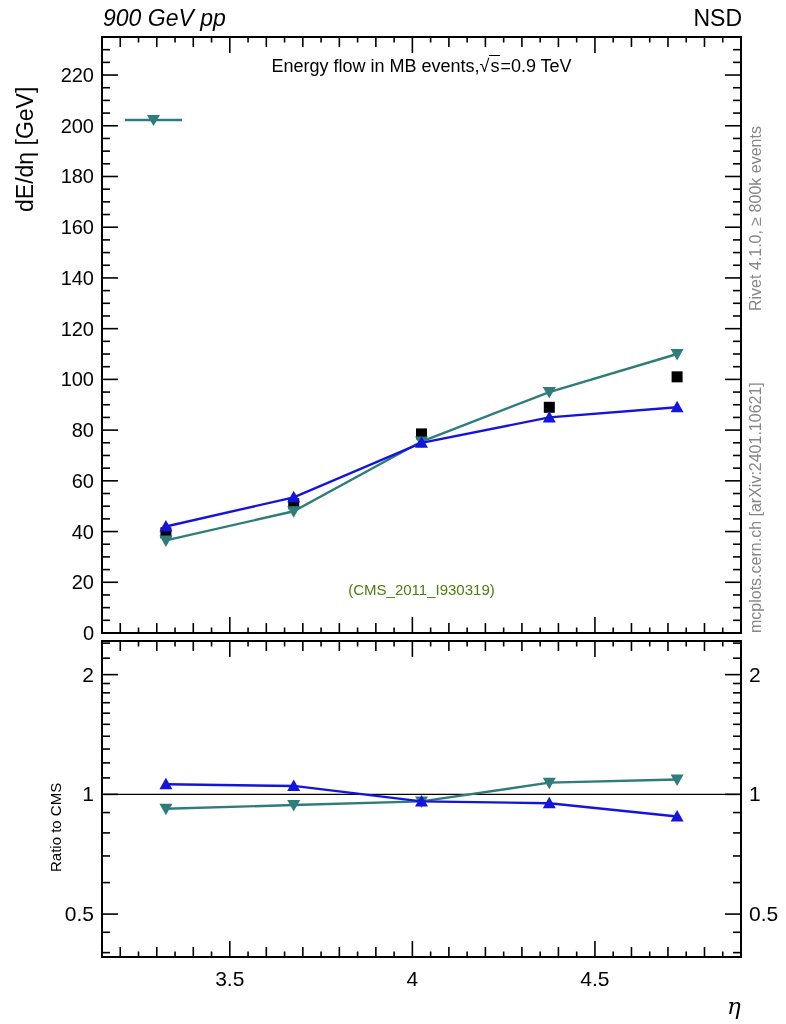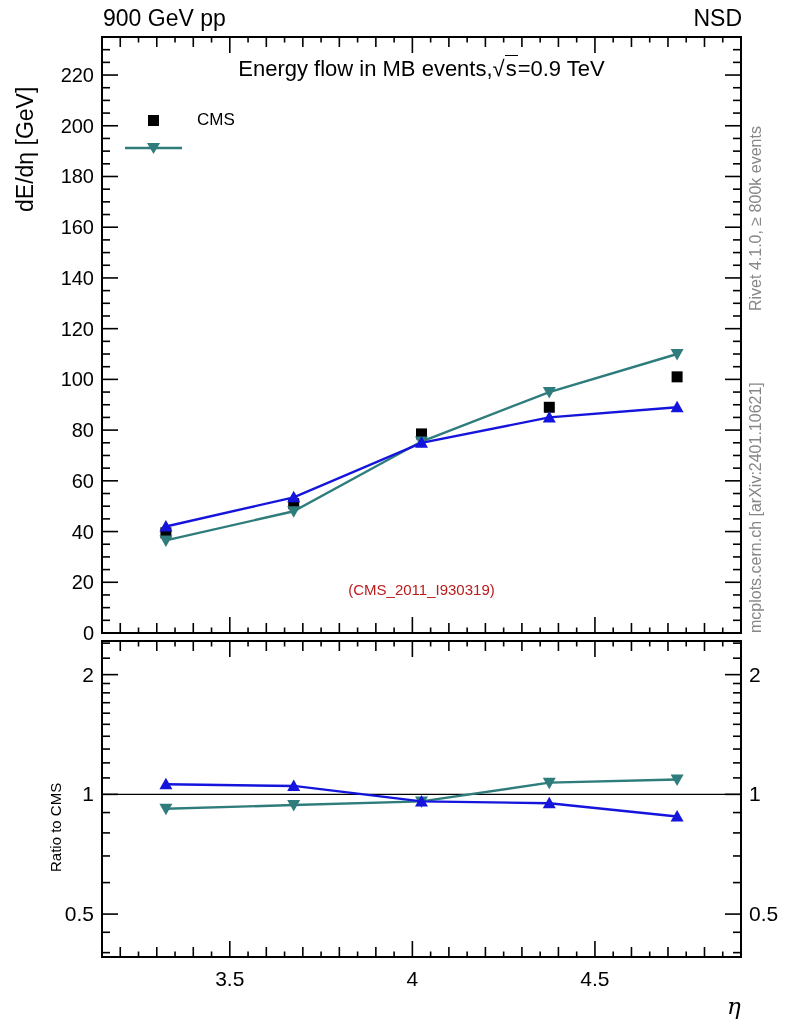--- a/index.html
+++ b/index.html
@@ -9,7 +9,7 @@
   svg text{font-family:"Liberation Sans",sans-serif;fill:#000;}
   .abs{position:absolute;white-space:nowrap;}
   .hdr{font-size:23px;top:5px;}
-  .hdr-left{left:103px;}
+  .hdr-left{left:103px;font-style:italic;}
   .hdr-right{right:44px;text-align:center;}
   .plot-title{left:102px;width:639px;top:56px;text-align:center;font-size:22px;}
   .sqrt-arg{border-top:1.7px solid #000;padding:0 1px;}

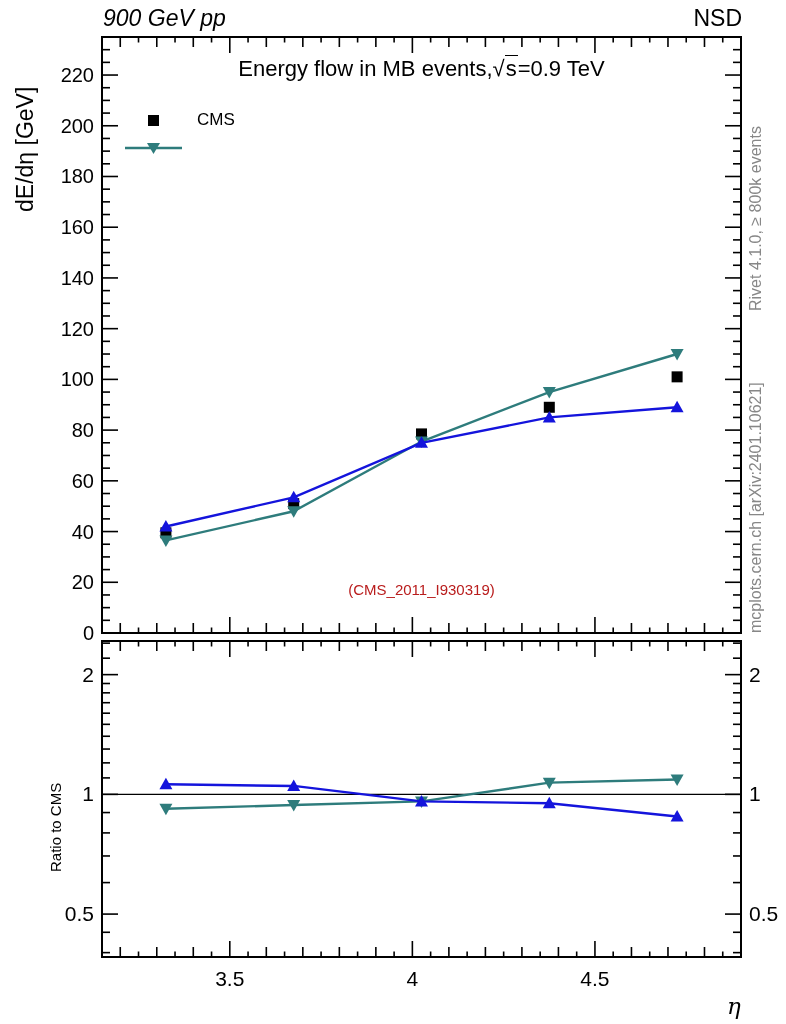--- a/index.html
+++ b/index.html
@@ -11,7 +11,7 @@
   .hdr{font-size:23px;top:5px;}
   .hdr-left{left:103px;font-style:italic;}
   .hdr-right{right:44px;text-align:center;}
-  .plot-title{left:102px;width:639px;top:56px;text-align:center;font-size:22px;}
+  .plot-title{left:102px;width:639px;top:56px;text-align:center;font-size:18px;}
   .sqrt-arg{border-top:1.7px solid #000;padding:0 1px;}
   .legend{left:124px;top:106px;}
   .legend-row{display:flex;align-items:center;height:28px;}

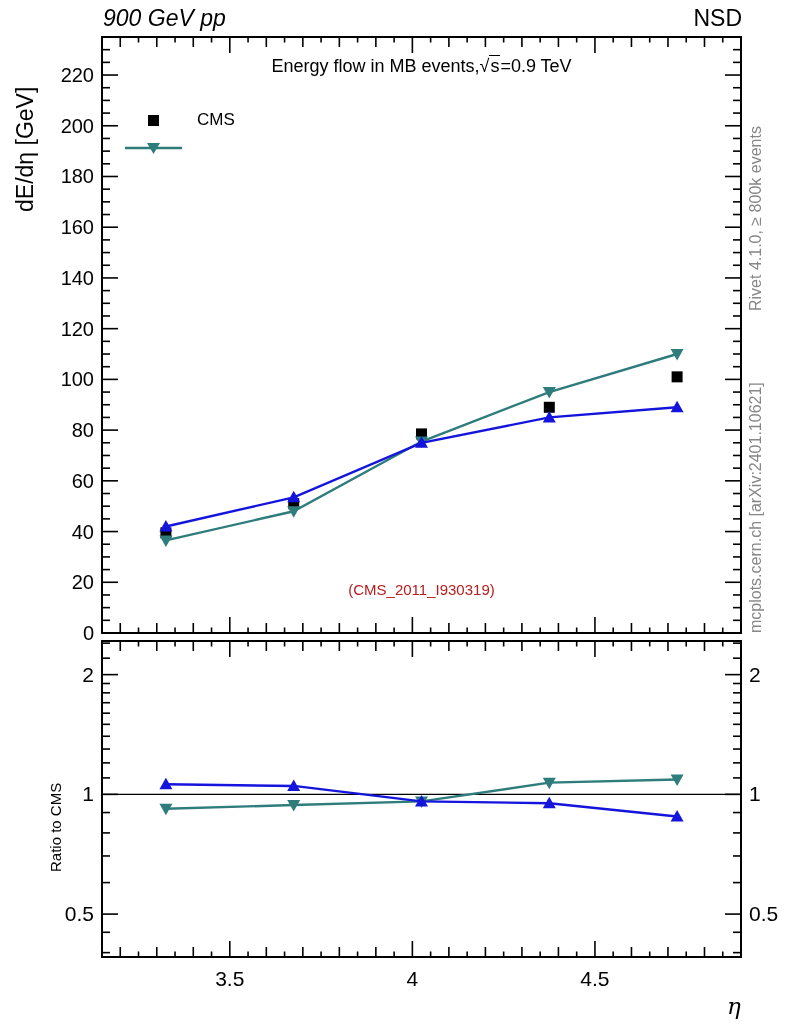--- a/index.html
+++ b/index.html
@@ -364,12 +364,6 @@
   <div class="abs legend" id="legend">
       <div class="legend-row">
         <svg width="64" height="16">
-          <rect x="24" y="3" width="11" height="11" fill="#000000"></rect>
-        </svg>
-        <span class="legend-label">CMS</span>
-      </div>
-      <div class="legend-row">
-        <svg width="64" height="16">
           <line x1="1" x2="58" y1="8" y2="8" stroke="#2E7C7C" stroke-width="2.4"></line>
           <polygon points="29.5,14 23,3 36,3" fill="#2E7C7C"></polygon>
         </svg>

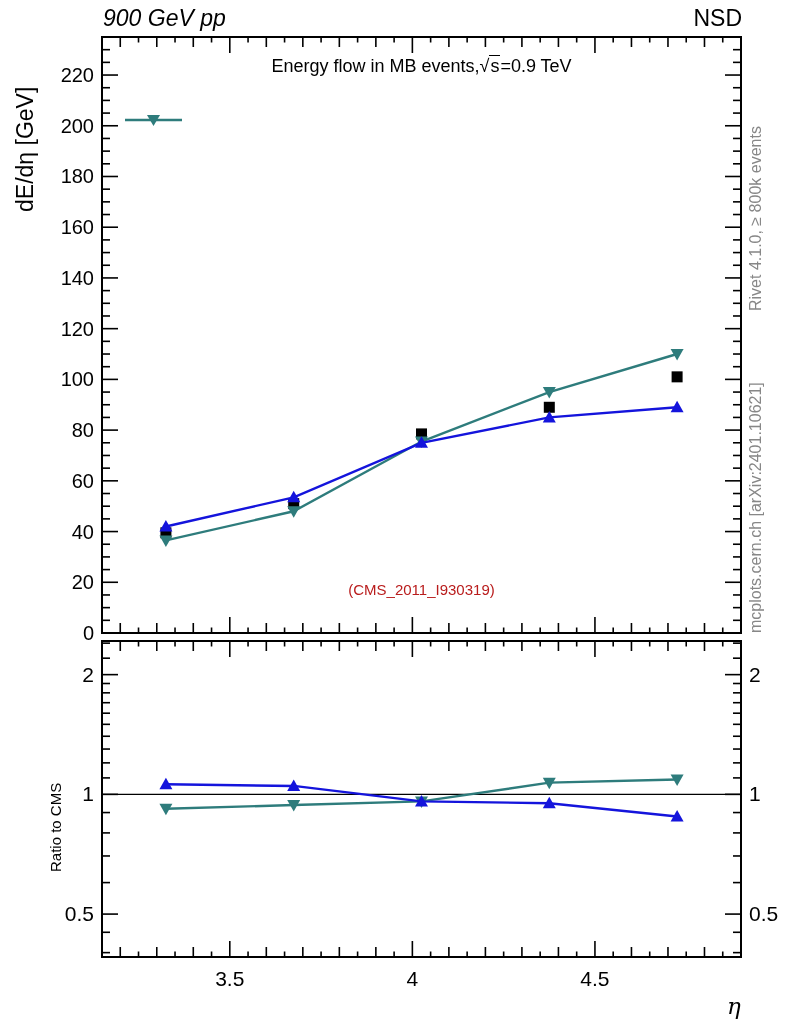--- a/index.html
+++ b/index.html
@@ -17,7 +17,7 @@
   .legend-row{display:flex;align-items:center;height:28px;}
   .legend-row svg{position:static;flex:0 0 auto;}
   .legend-label{margin-left:9px;font-size:17px;}
-  .watermark{left:102px;width:639px;top:581px;text-align:center;font-size:15px;color:#b91c1c;}
+  .watermark{left:102px;width:639px;top:581px;text-align:center;font-size:15px;color:#4d7c0f;}
   .rot{transform:rotate(-90deg);transform-origin:0 0;}
   .ylabel-main{left:12px;top:212px;font-size:23px;}
   .ylabel-ratio{left:47px;top:872px;font-size:15px;}

